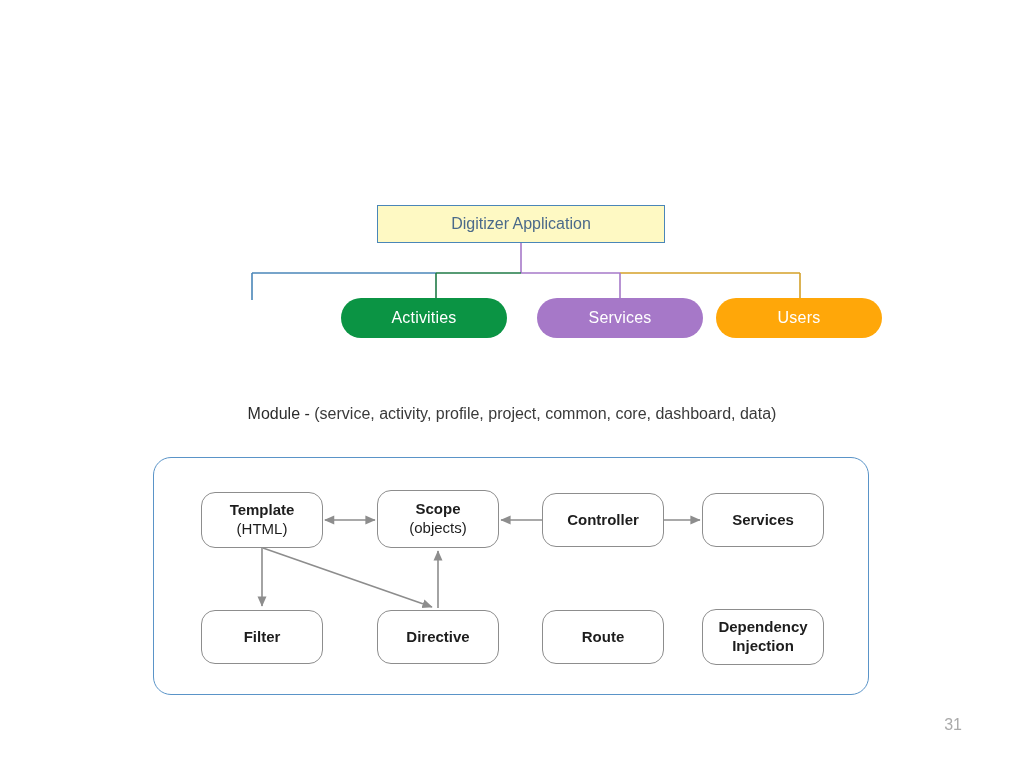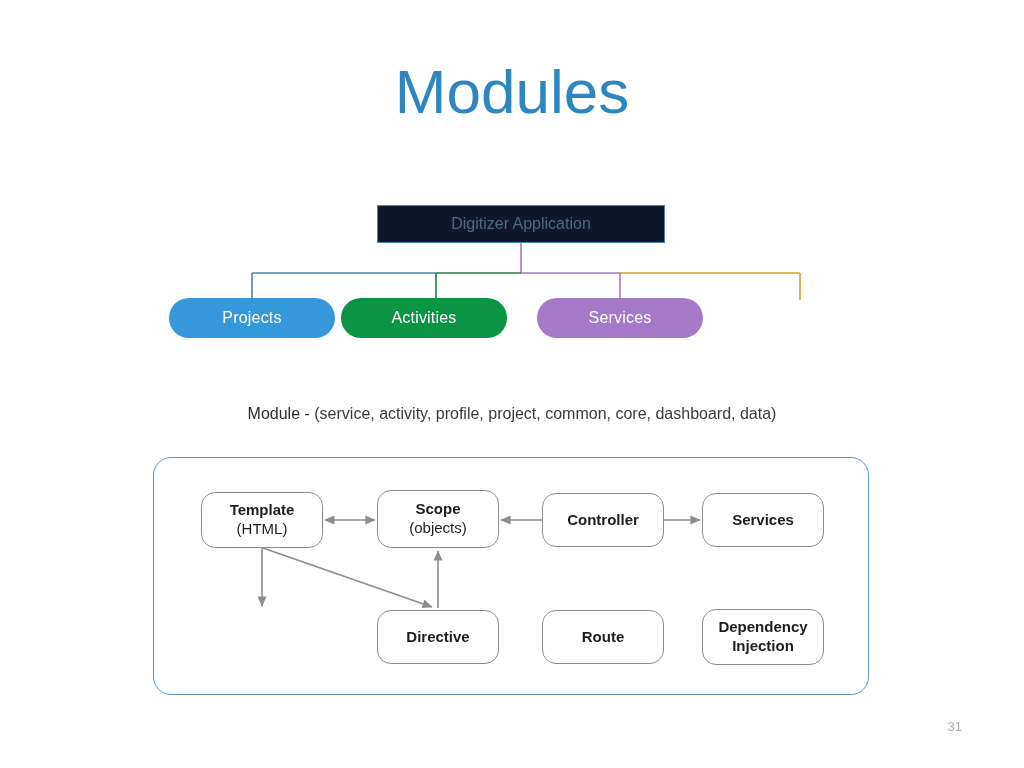--- a/index.html
+++ b/index.html
@@ -116,7 +116,6 @@
 
 <div class="slide">
 
-  <div class="title">Modules</div>
 
   <div class="orgchart">
 

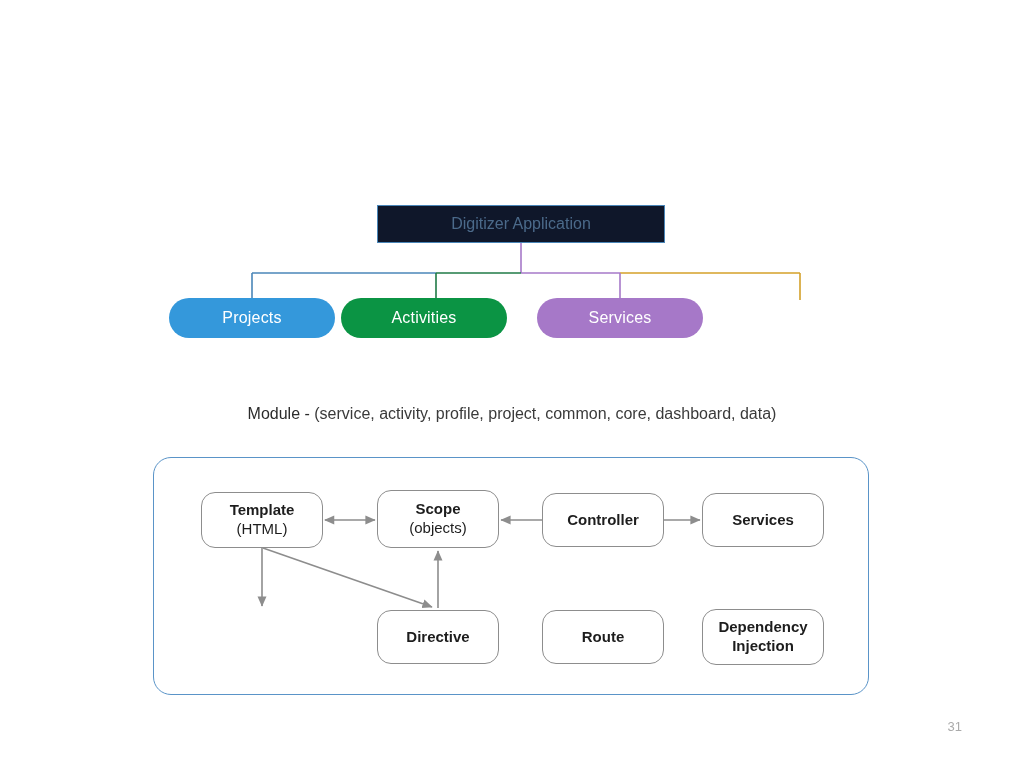--- a/index.html
+++ b/index.html
@@ -32,7 +32,7 @@
     width:288px;height:38px;
     border:1.5px solid #4a86b8;
     box-sizing:border-box;
-    background:#0f172a;
+    background:#fef9c3;
     display:flex;align-items:center;justify-content:center;
     font-size:16px;
     color:#4b6a8a;

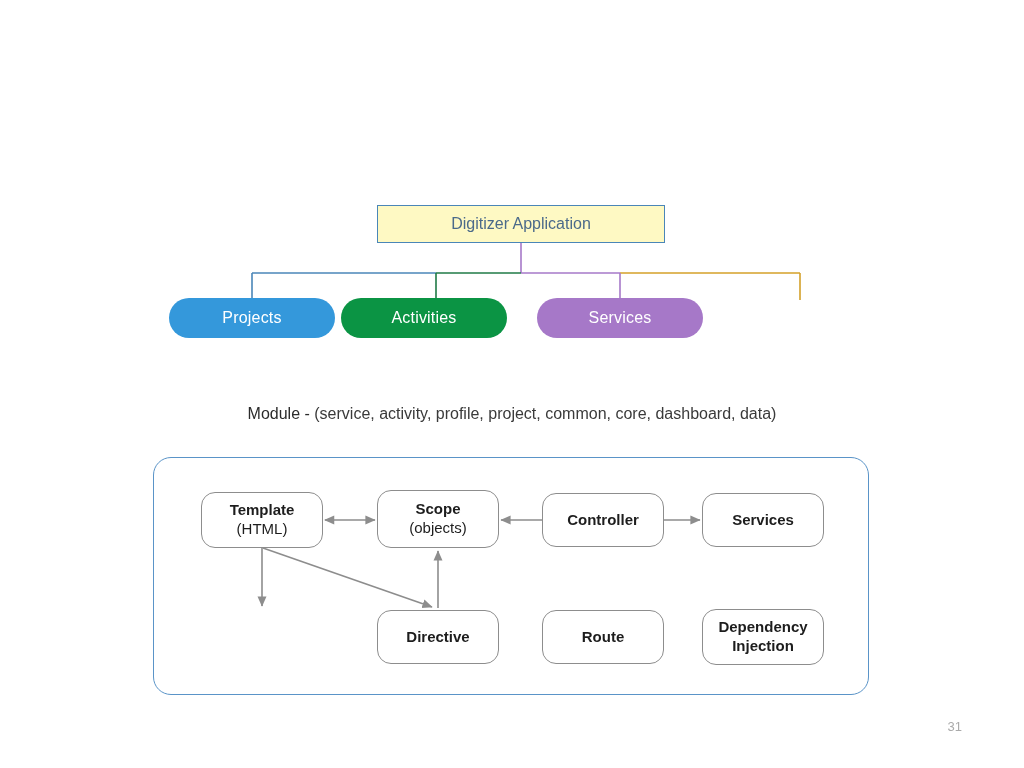--- a/index.html
+++ b/index.html
@@ -138,9 +138,6 @@
       <span>Digitizer Application</span>
     </div>
 
-    <div class="pill projects">
-      <span>Projects</span>
-    </div>
     <div class="pill activities">
       <span>Activities</span>
     </div>

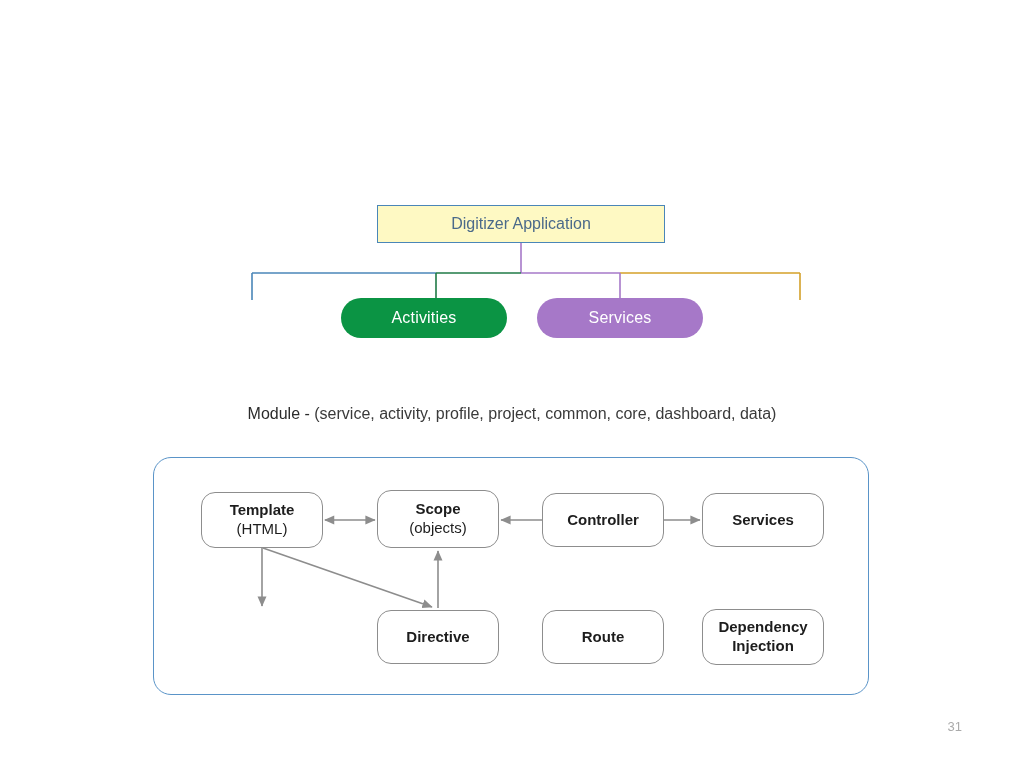--- a/index.html
+++ b/index.html
@@ -144,6 +144,9 @@
     <div class="pill services">
       <span>Services</span>
     </div>
+    <div class="pill users">
+      <span>Users</span>
+    </div>
   </div>
 
   <div class="module-caption">

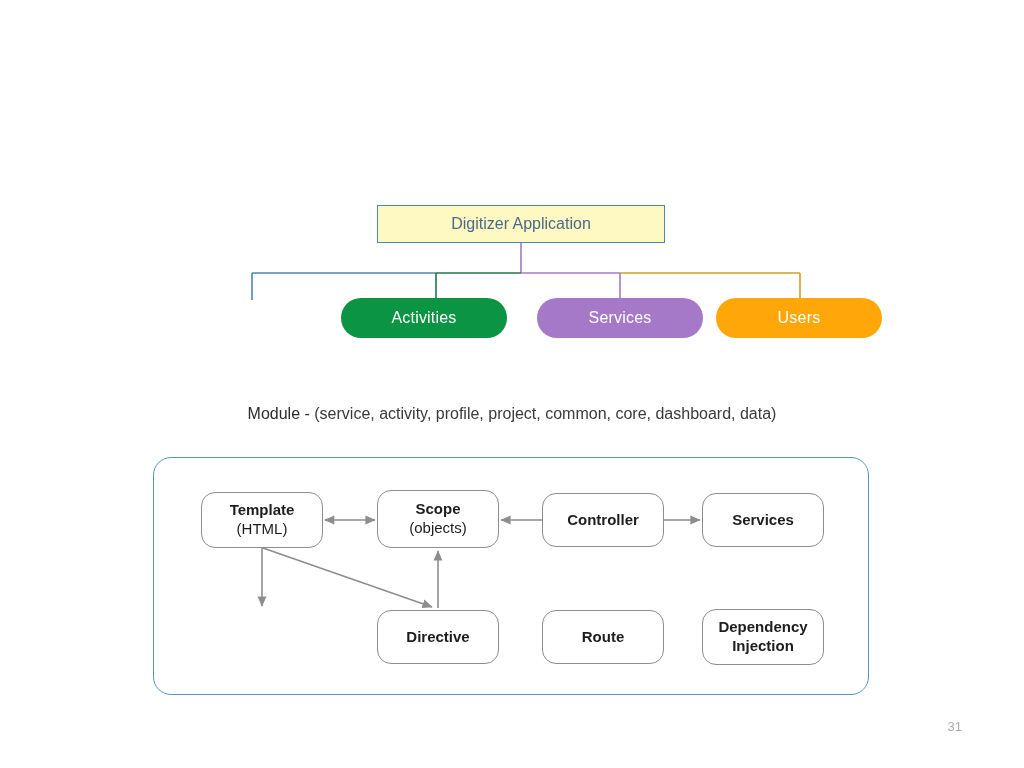--- a/index.html
+++ b/index.html
@@ -192,6 +192,9 @@
   <div class="nodebox n-services single">
     <span class="l1">Services</span>
   </div>
+  <div class="nodebox n-filter single">
+    <span class="l1">Filter</span>
+  </div>
   <div class="nodebox n-directive single">
     <span class="l1">Directive</span>
   </div>

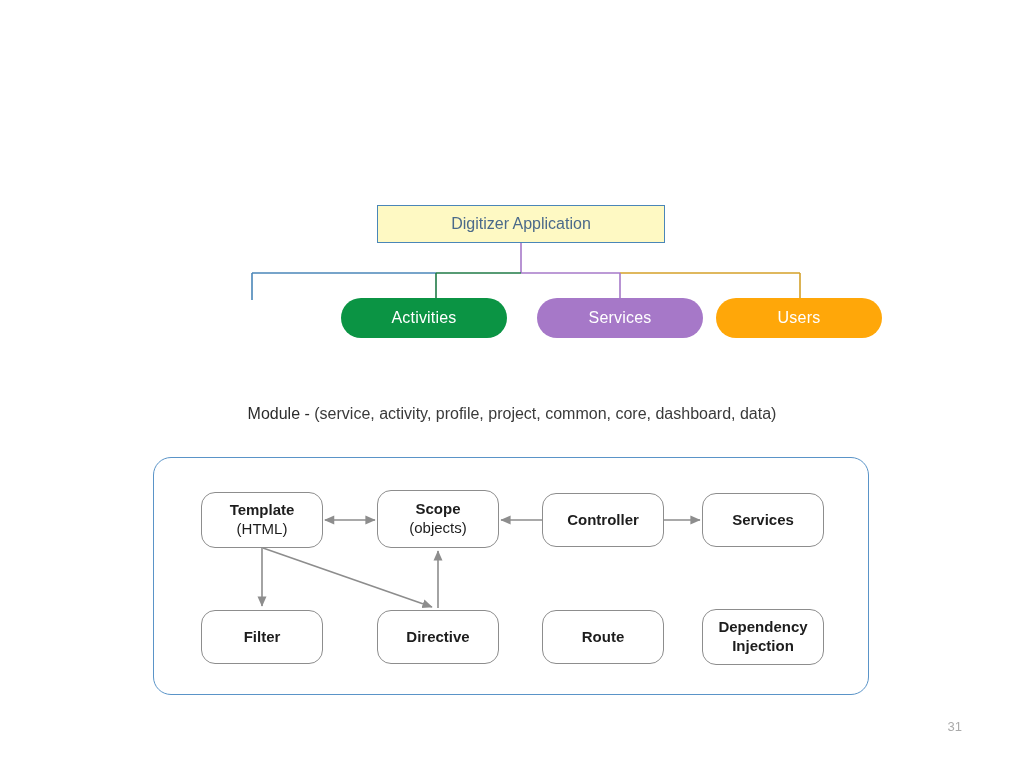--- a/index.html
+++ b/index.html
@@ -107,7 +107,7 @@
   .page-num{
     position:absolute;
     right:62px;bottom:34px;
-    font-size:13px;
+    font-size:16px;
     color:#aaaaaa;
   }
 </style>

